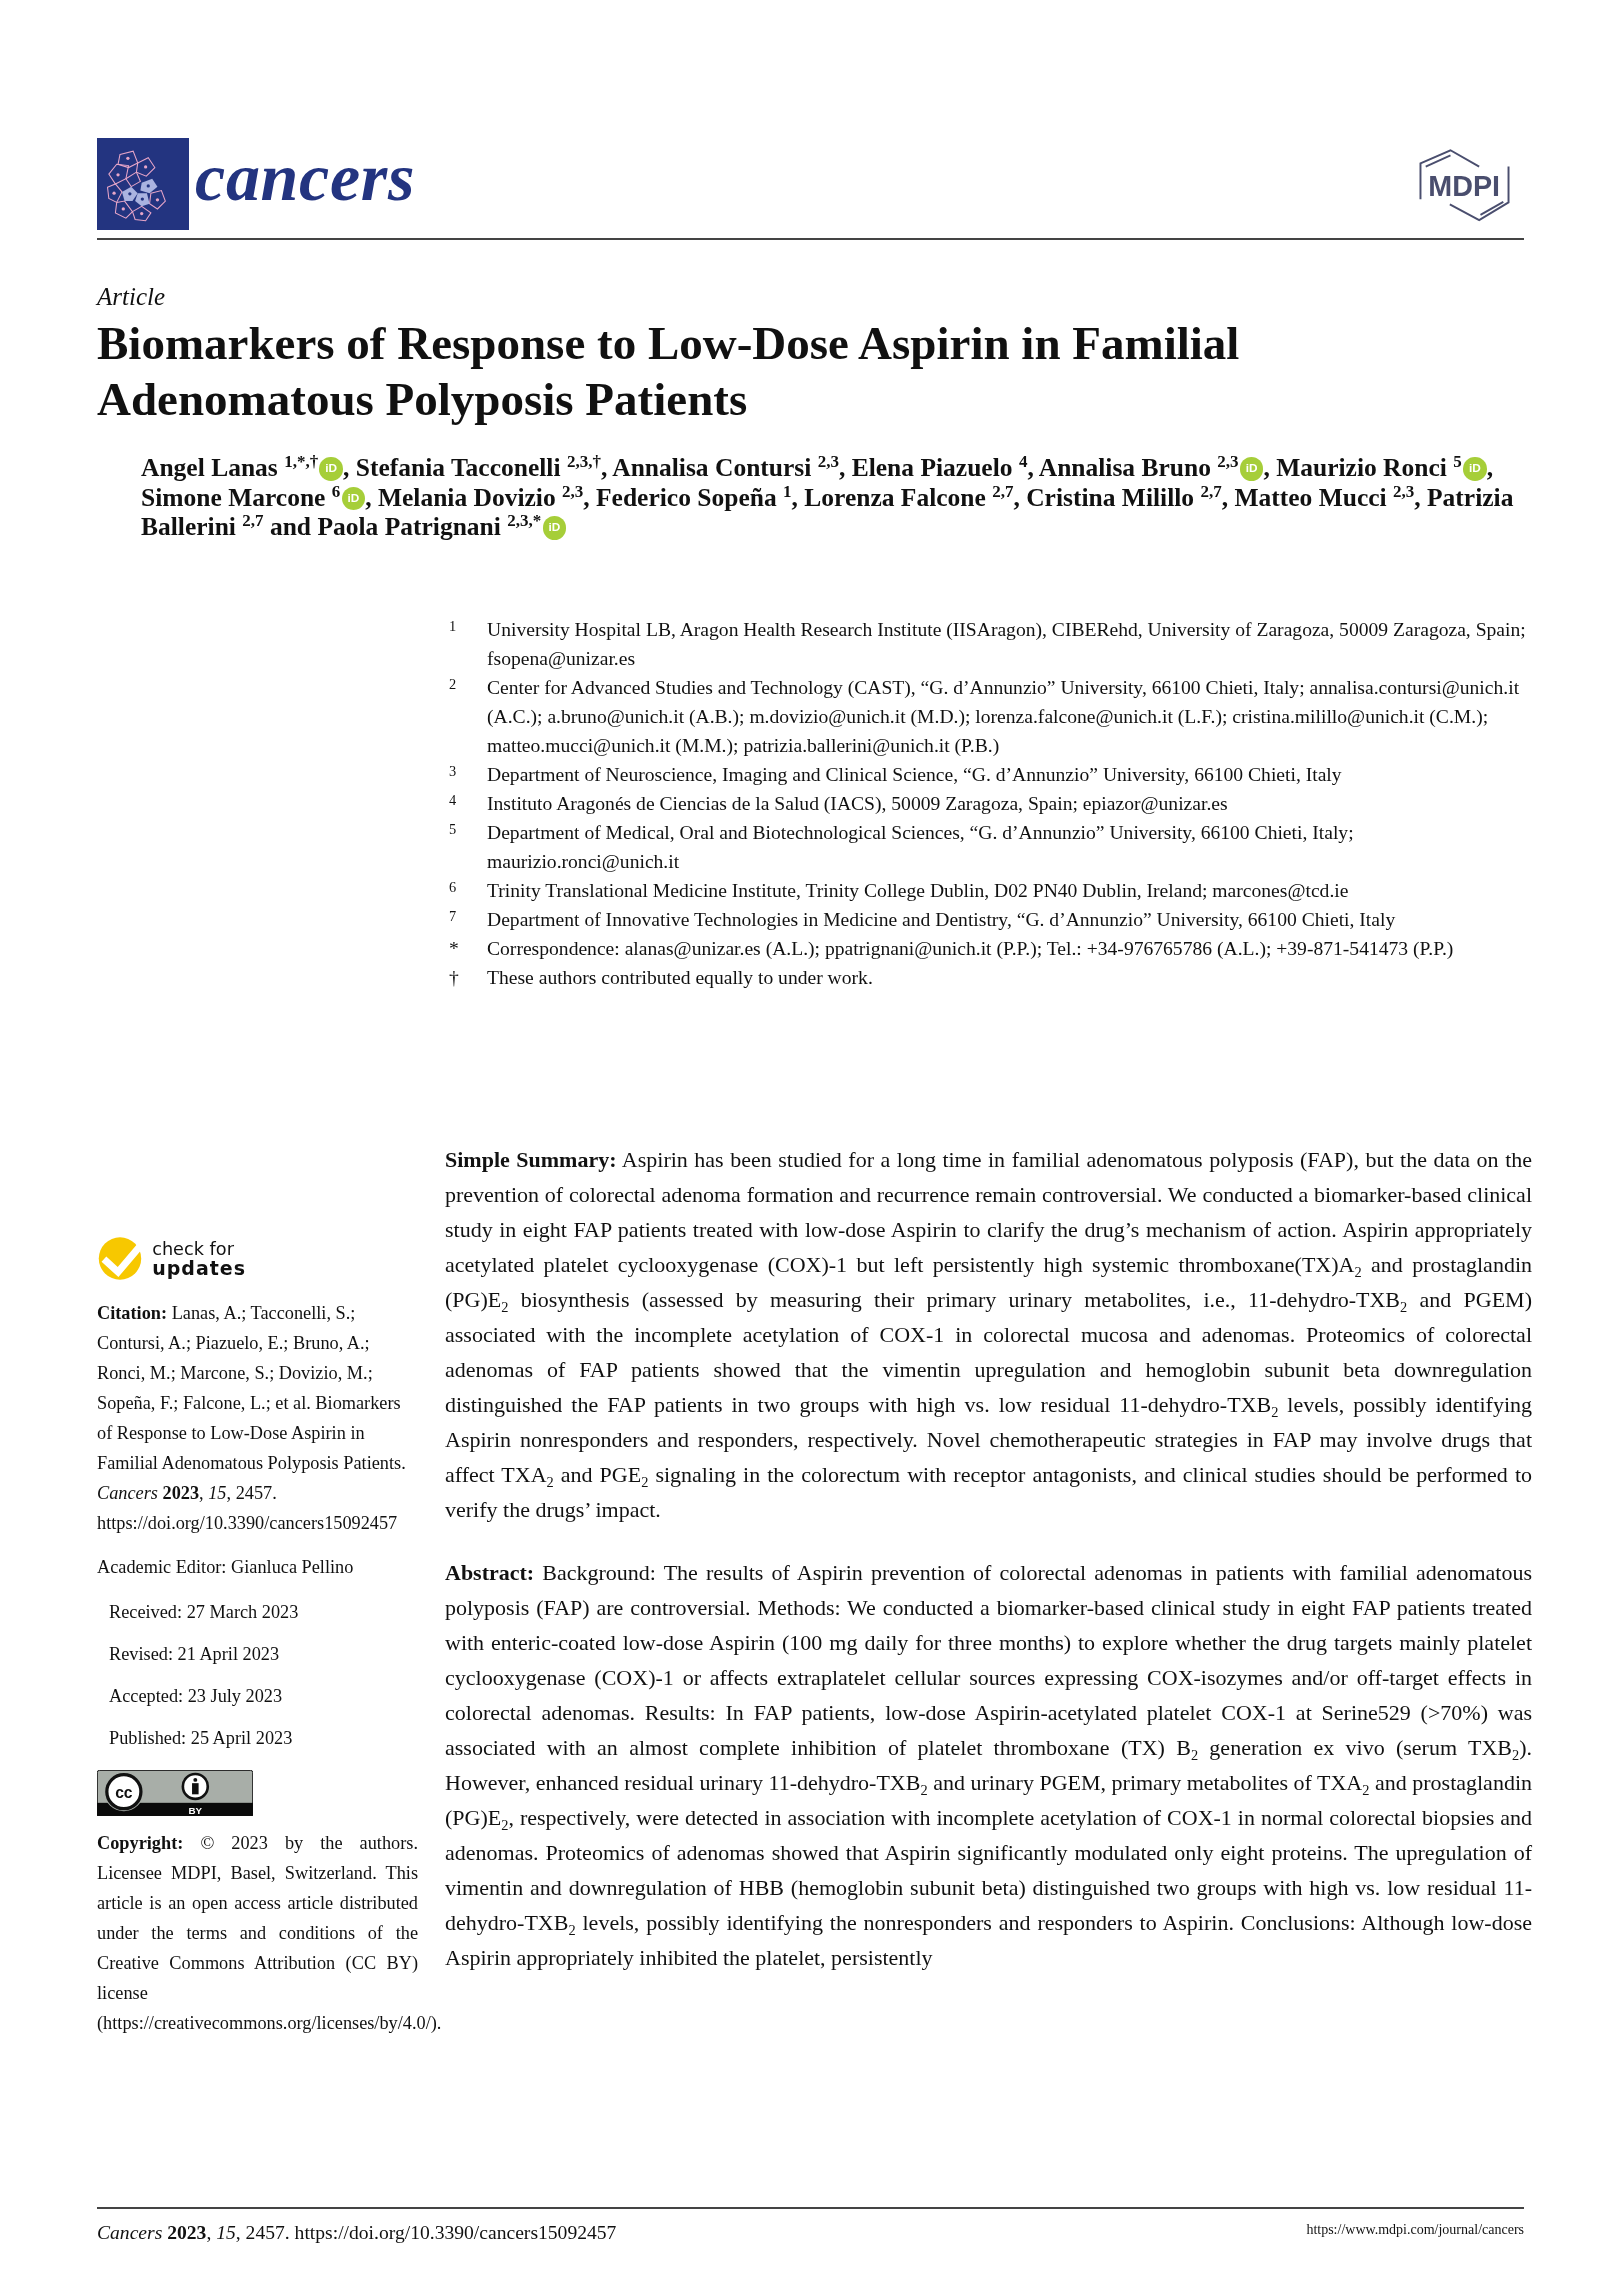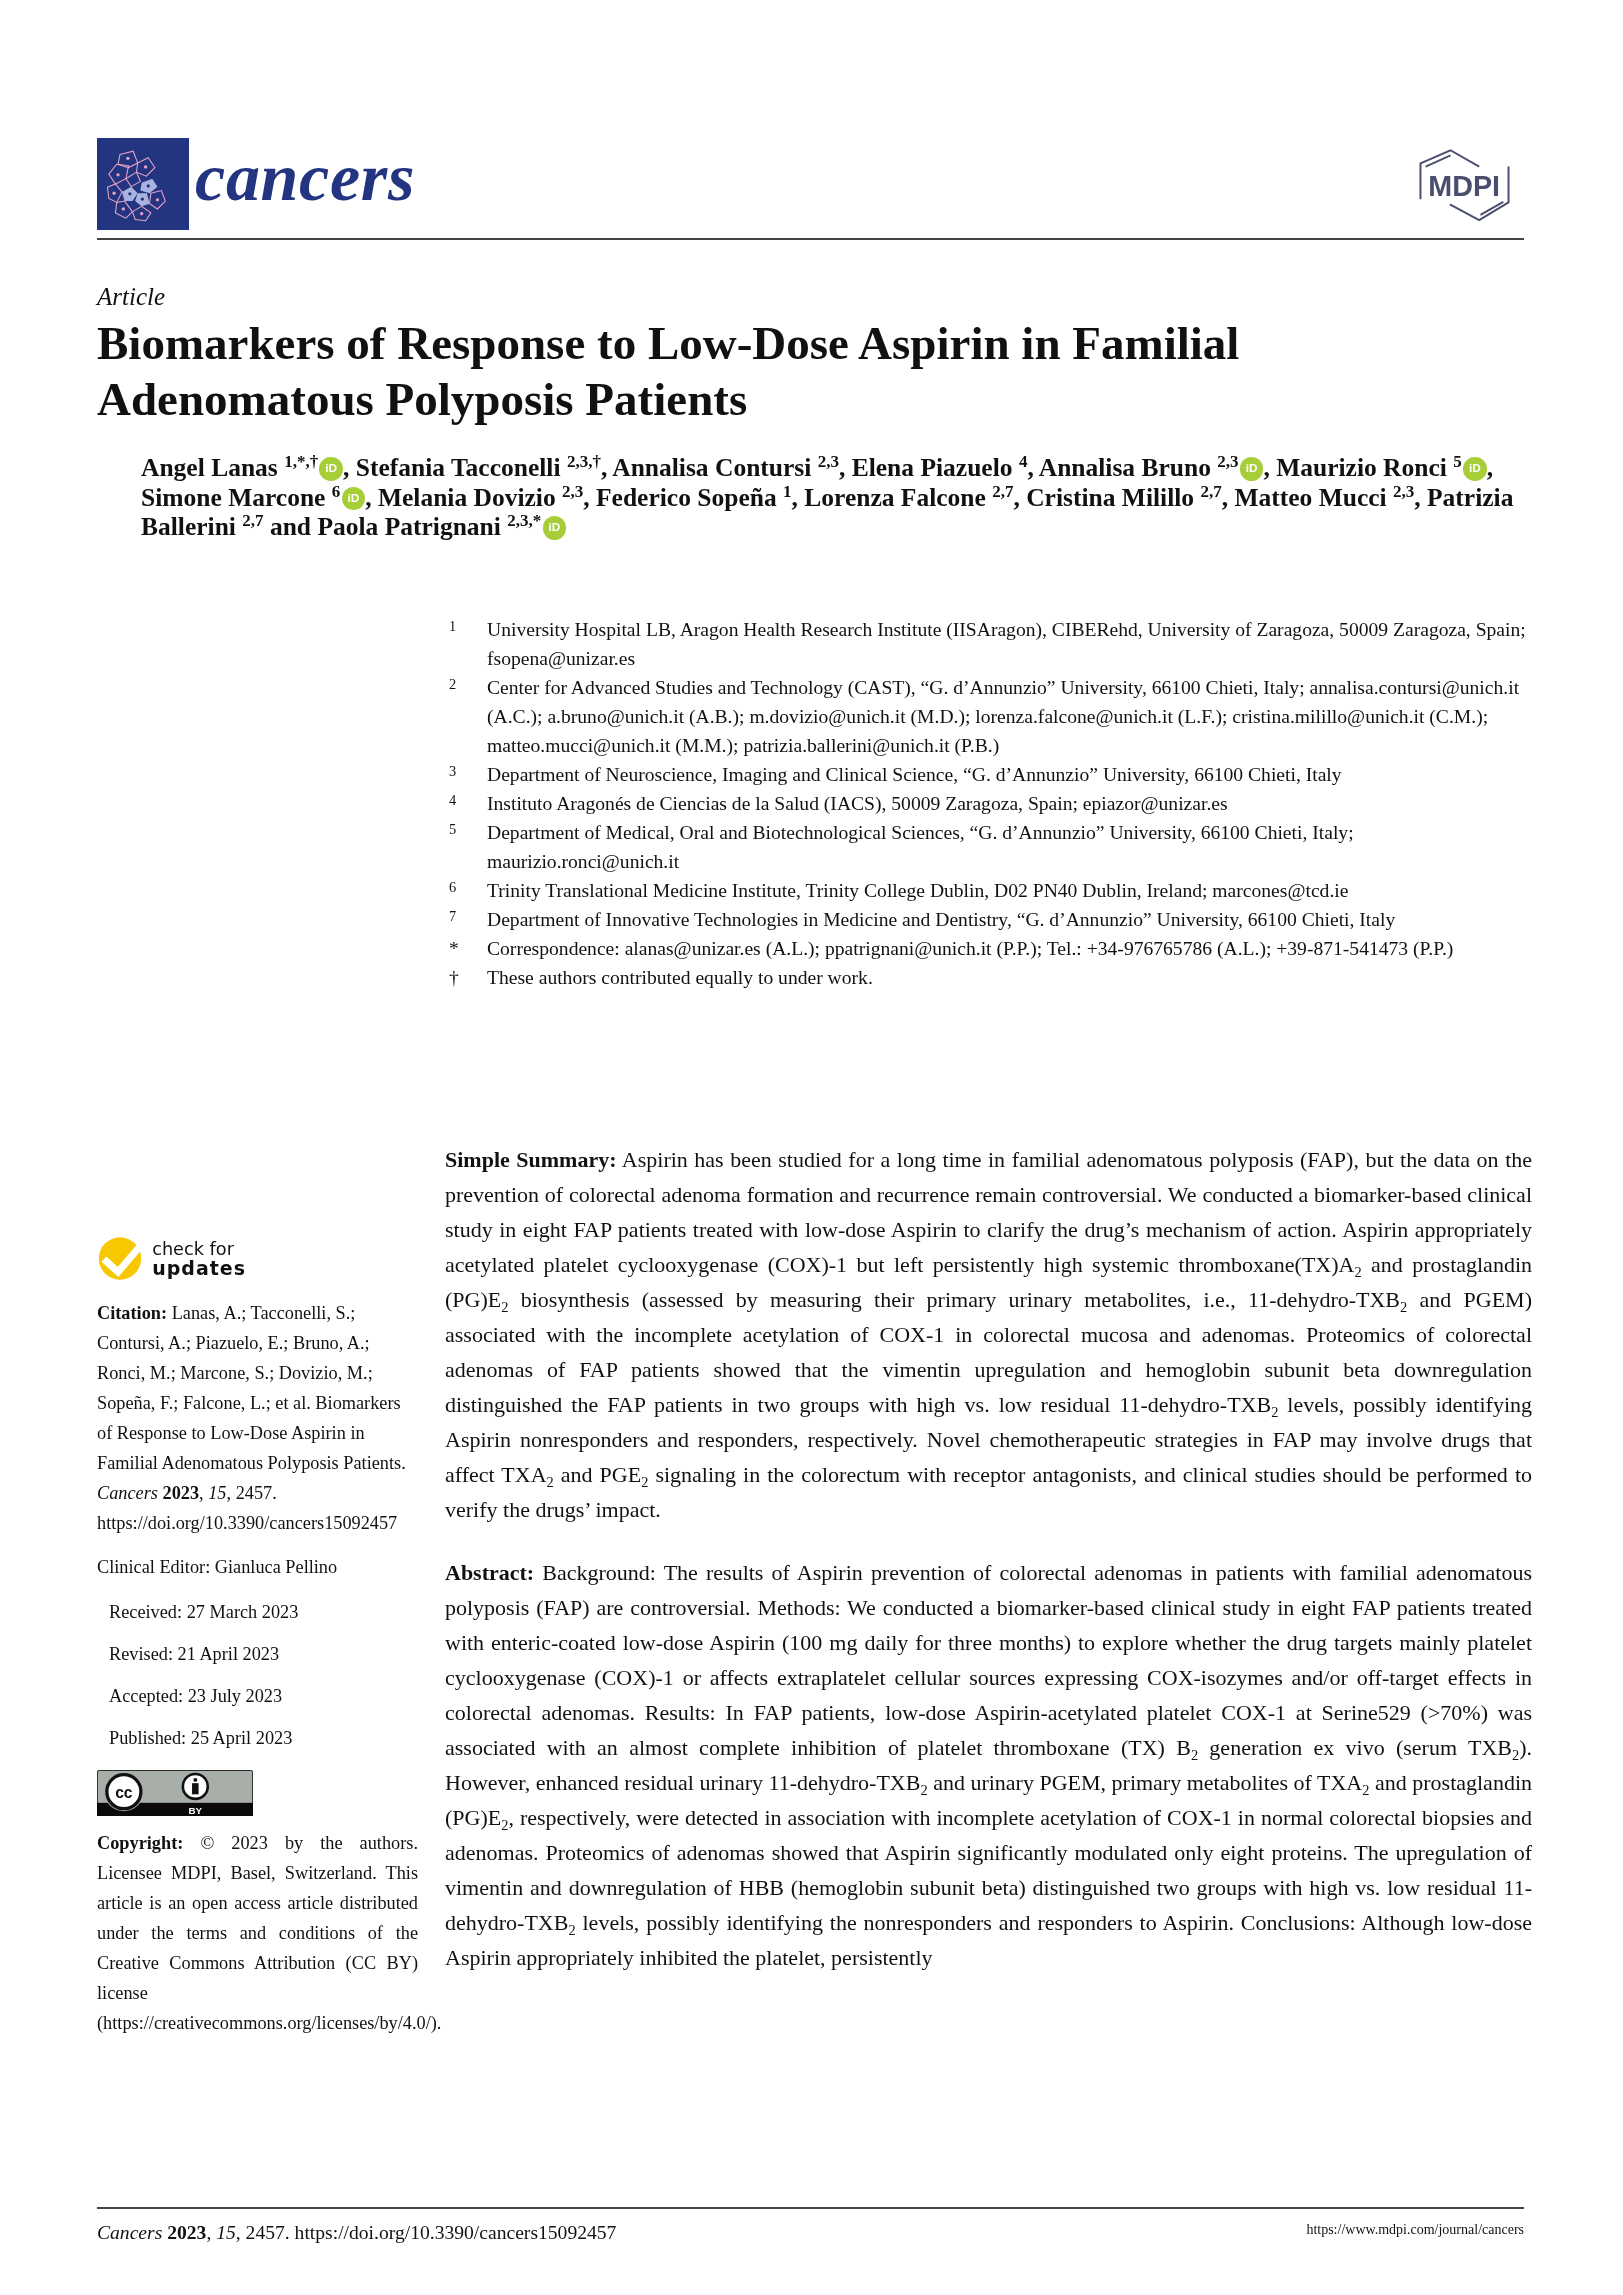--- a/index.html
+++ b/index.html
@@ -167,7 +167,7 @@
     <span>https://doi.org/10.3390/cancers15092457</span>
   </p>
 
-  <p>Clinical Editor: Gianluca Pellino</p>
+  <p>Academic Editor: Gianluca Pellino</p>
 
   <div class="dates">
     <p>Received: 27 March 2023</p>

